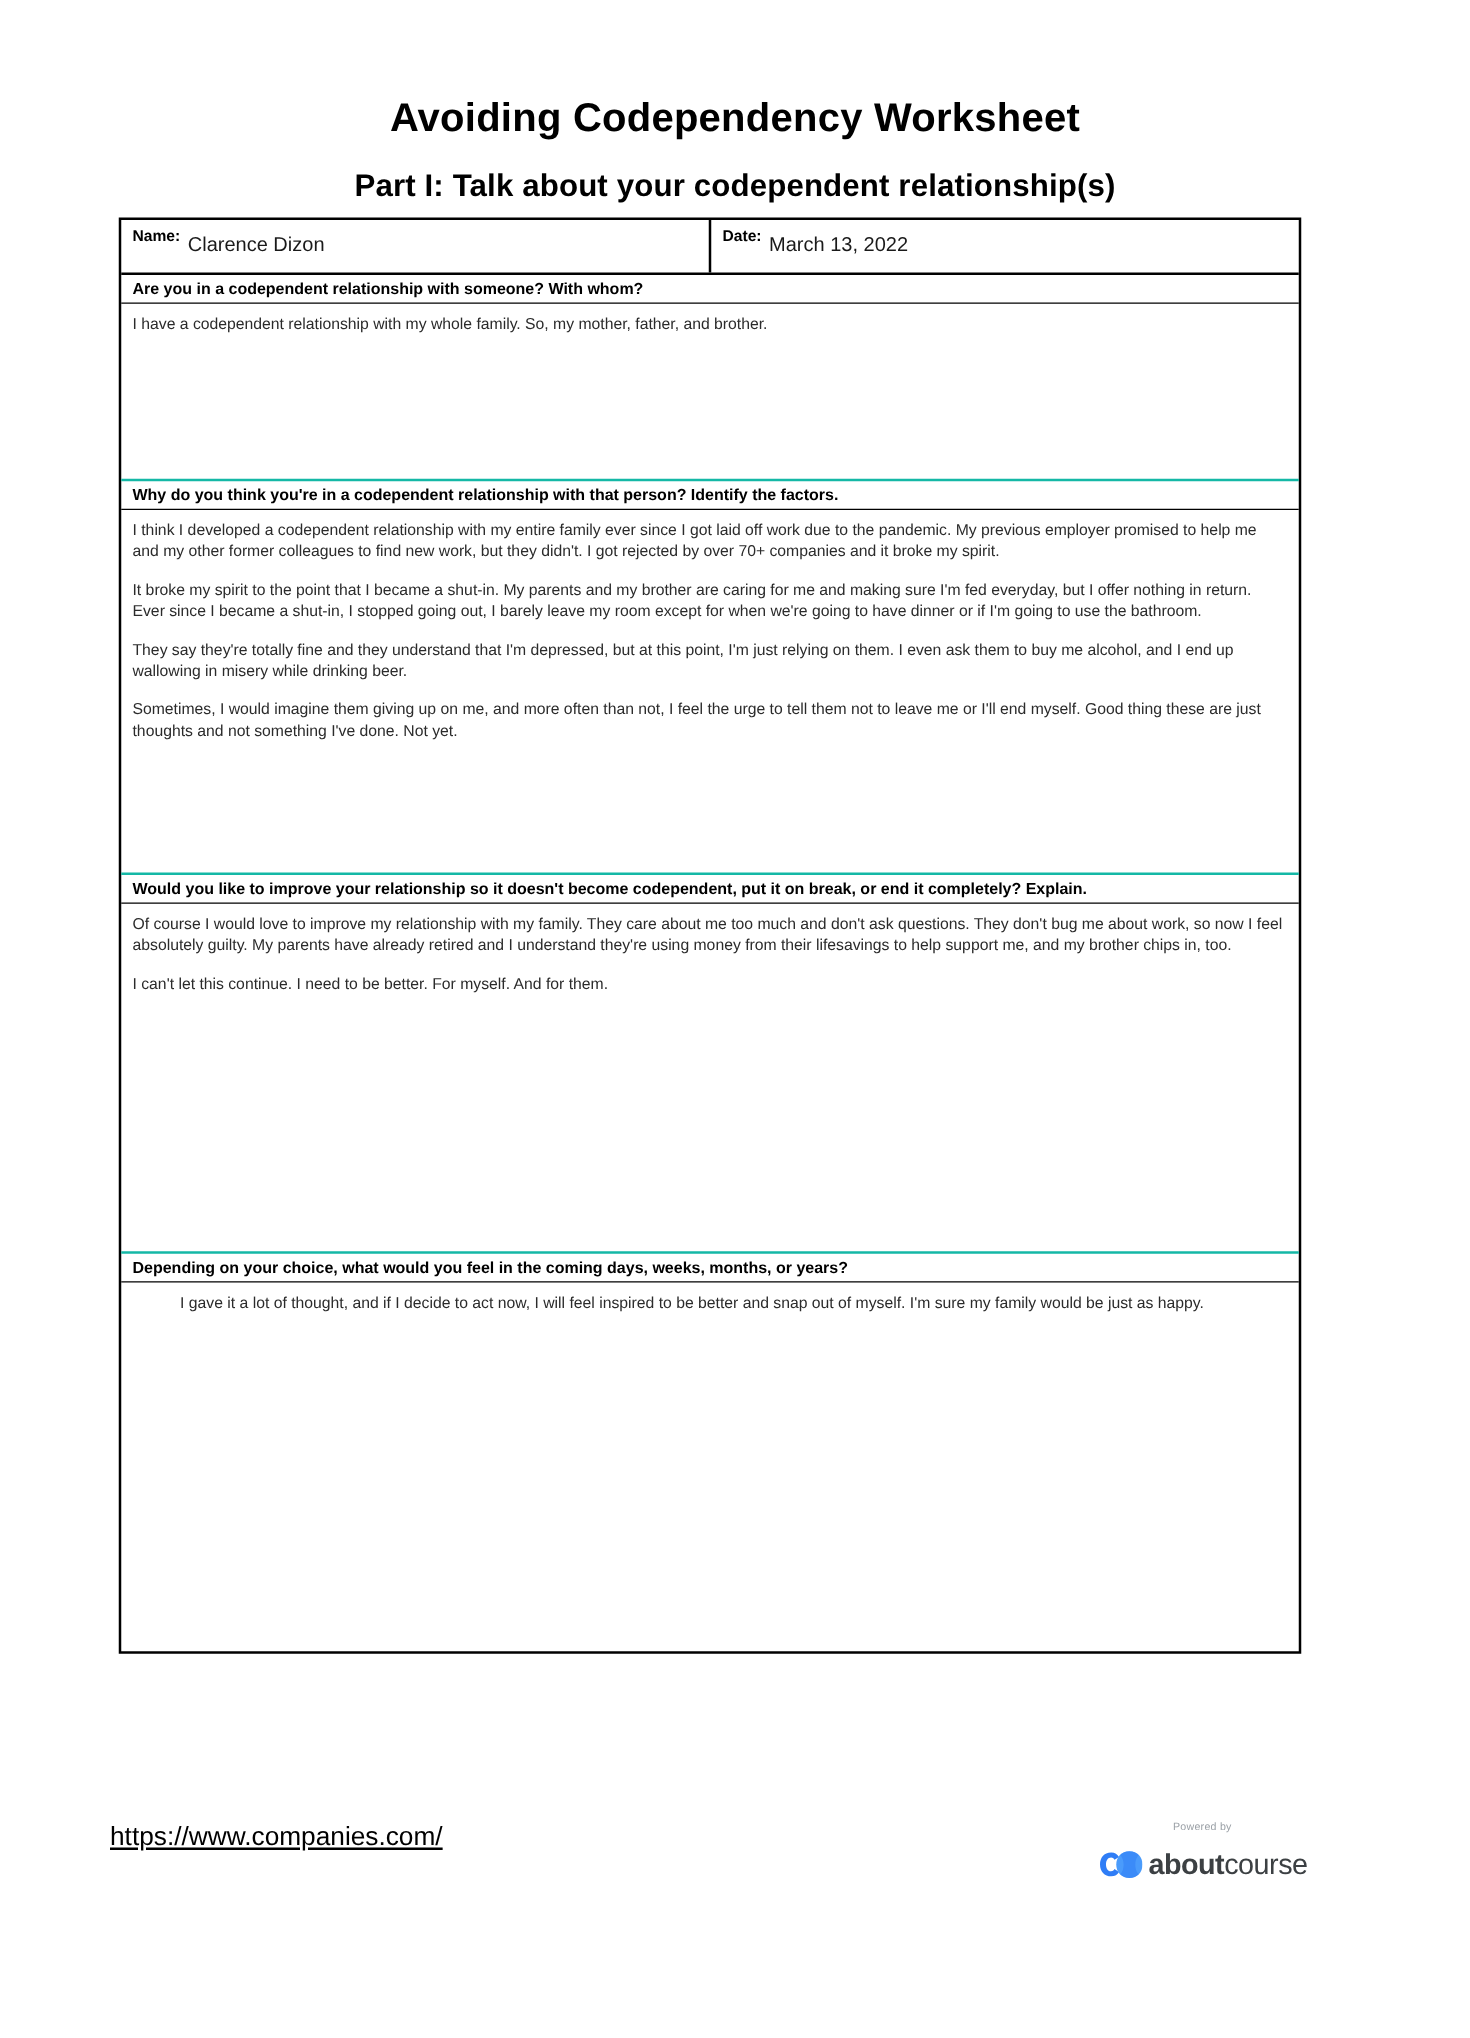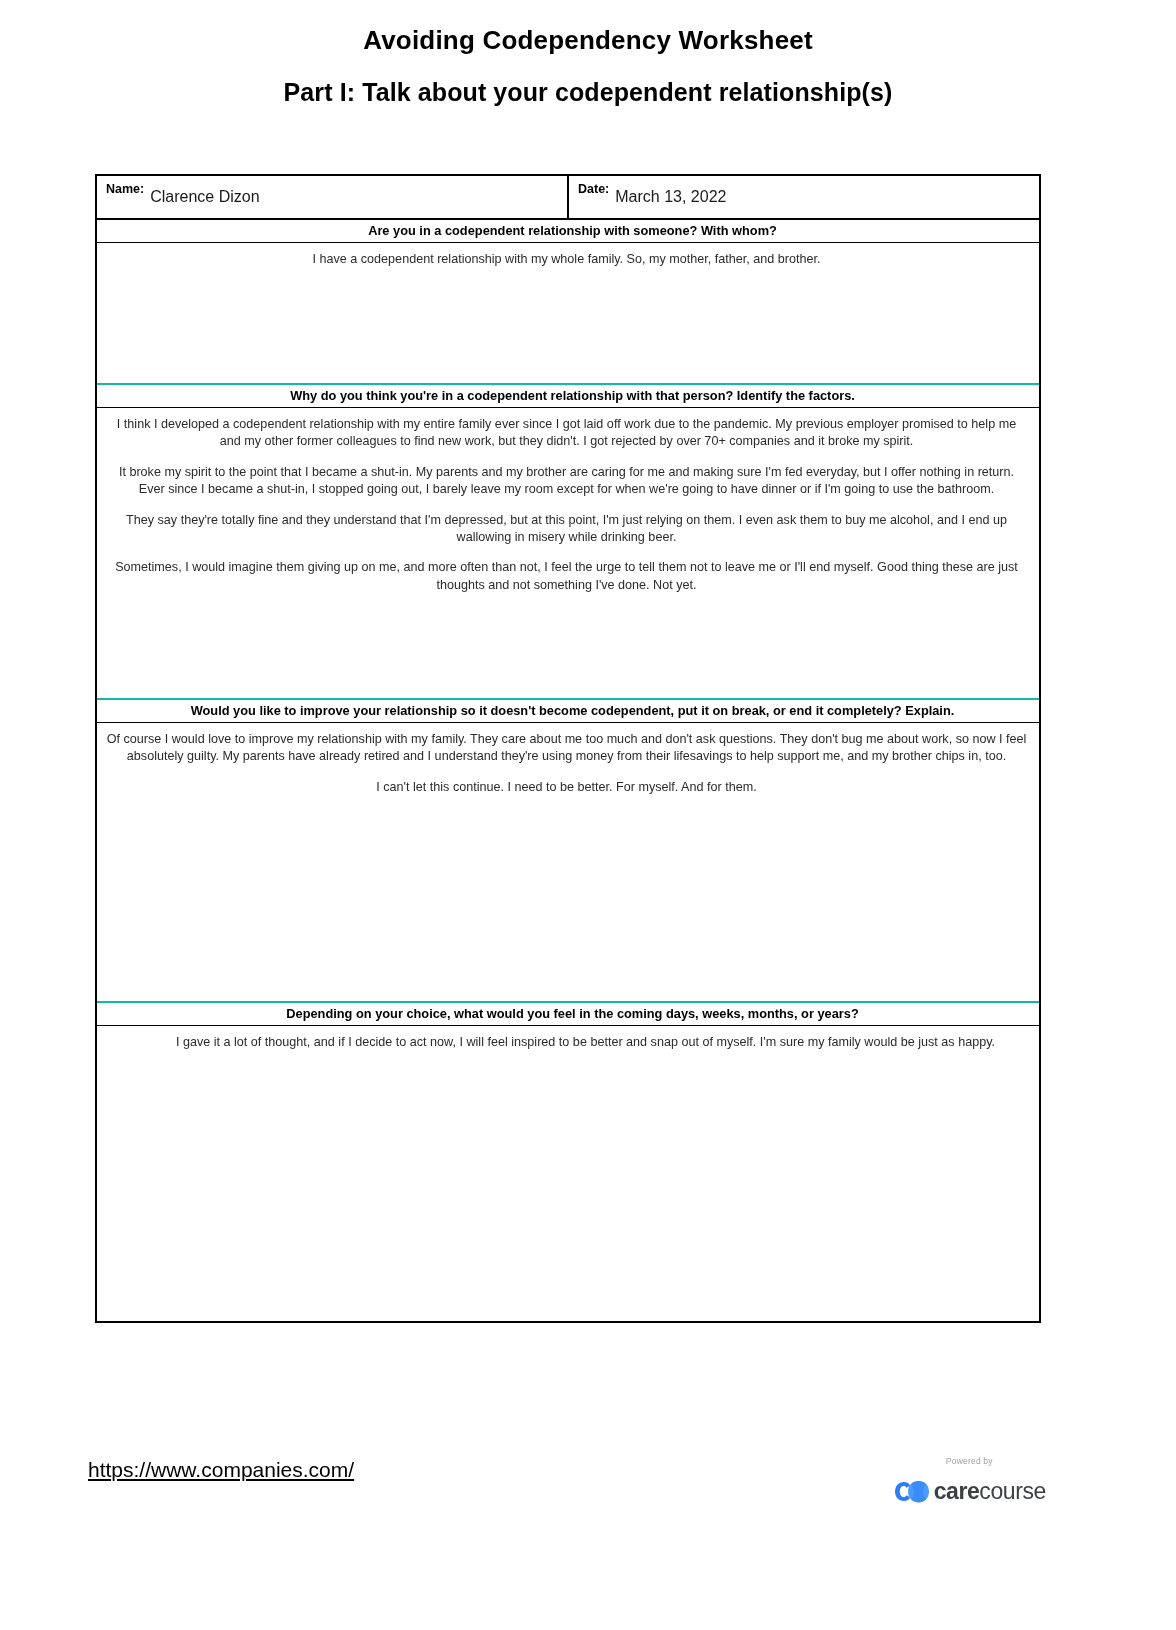--- a/index.html
+++ b/index.html
@@ -23,10 +23,10 @@
   }
   .title {
     text-align: center;
-    font-size: 26px;
+    font-size: 32px;
     font-weight: bold;
     margin: 0;
-    padding-top: 25px;
+    padding-top: 76px;
     letter-spacing: 0.2px;
   }
   .subtitle {

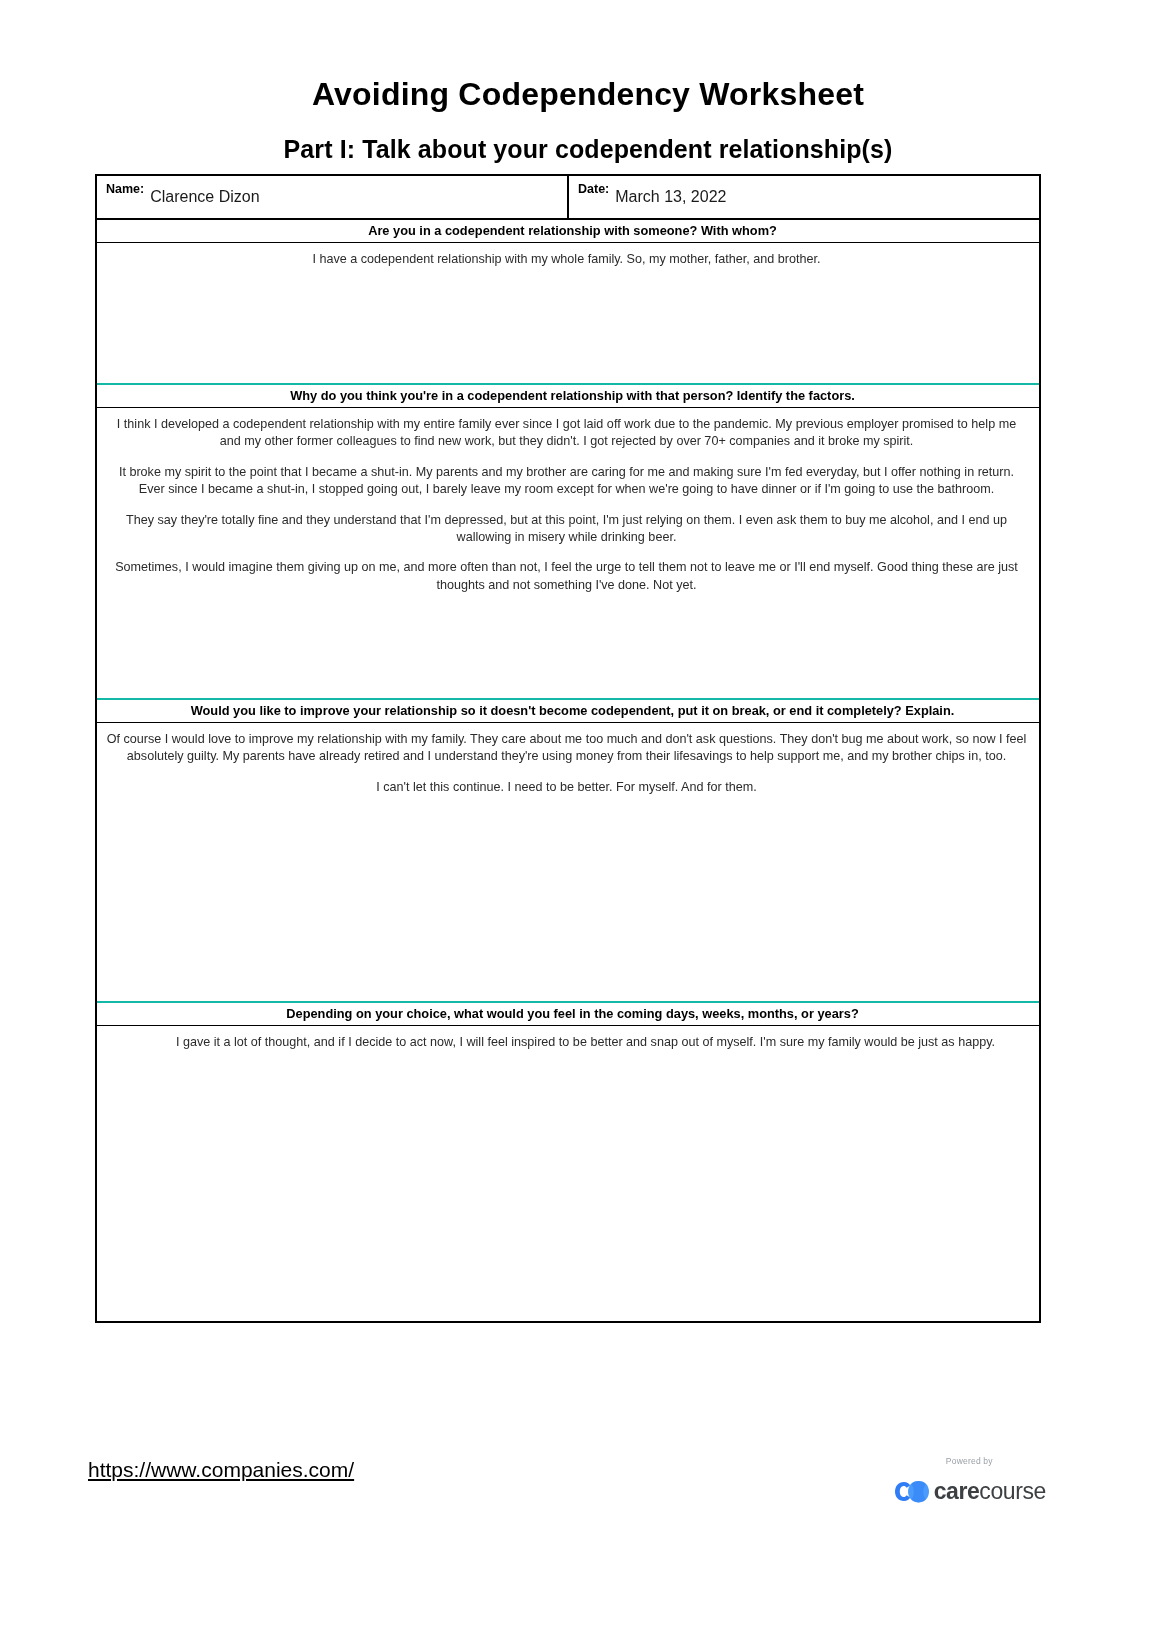--- a/index.html
+++ b/index.html
@@ -44,7 +44,6 @@
     width: 946px;
     border: 2px solid #000;
     box-sizing: border-box;
-    text-align: center;
   }
   .row-identity {
     display: flex;

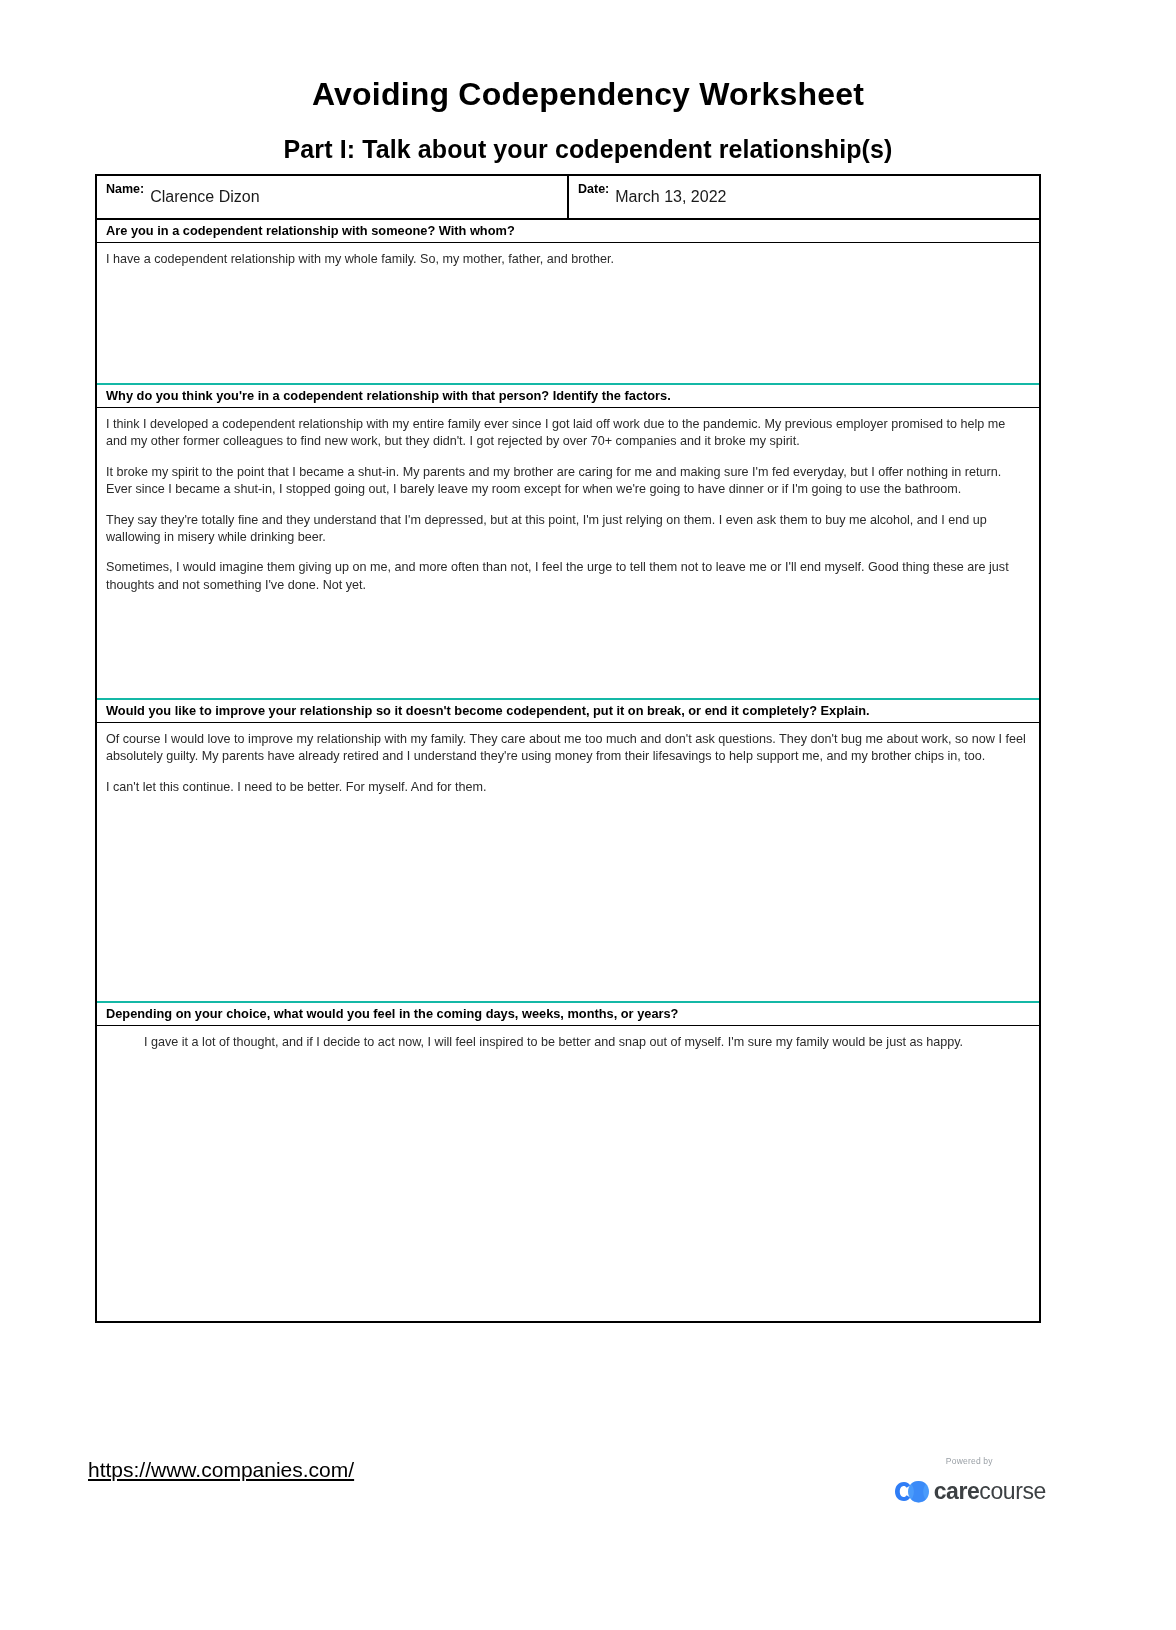--- a/index.html
+++ b/index.html
@@ -203,7 +203,7 @@
           <path d="M23.5 2 C17.2 2 13 6.6 13 12.6 C13 18.8 17.3 23.4 23.6 23.4 C29.8 23.4 34 18.8 34 12.6 C34 6.6 29.8 2 23.5 2 Z" fill="#4a9bfb"></path>
           <path d="M23.5 2 C20.4 2 17.9 3.1 16.2 5 C17.9 6.9 18.9 9.6 18.9 12.7 C18.9 15.8 17.9 18.5 16.2 20.4 C17.9 22.3 20.4 23.4 23.6 23.4 C26.7 23.4 29.2 22.3 30.9 20.4 C29.2 18.5 28.2 15.8 28.2 12.7 C28.2 9.6 29.2 6.9 30.9 5 C29.2 3.1 26.7 2 23.5 2 Z" fill="#2f7df6" opacity="0.55"></path>
         </svg>
-        <span class="brand-name"><span class="b1">care</span><span class="b2">course</span></span>
+        <span class="brand-name"><span class="b1">about</span><span class="b2">course</span></span>
       </span>
     </div>
   </div>

